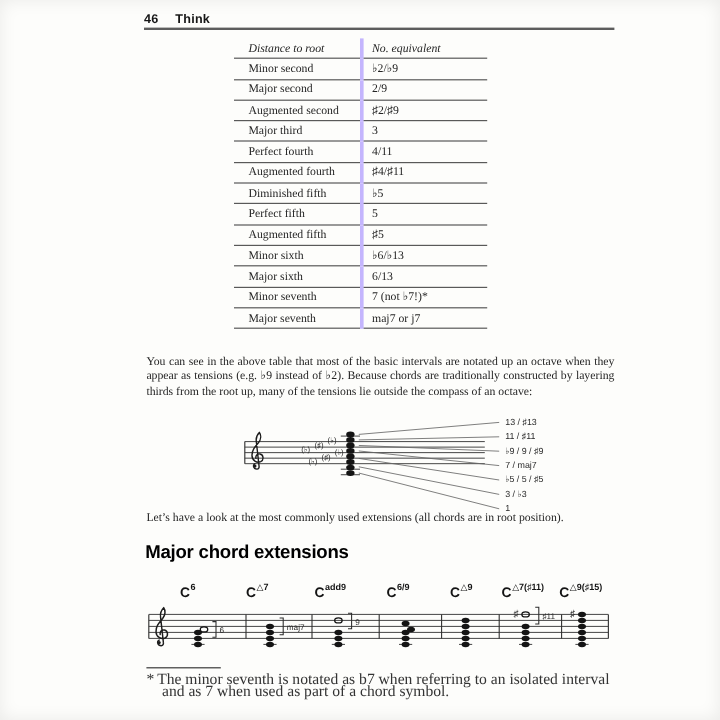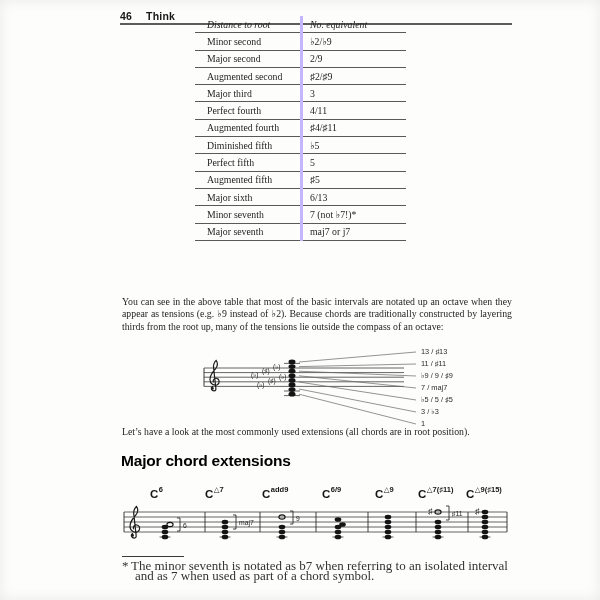--- a/index.html
+++ b/index.html
@@ -13,7 +13,7 @@
   .pg-header .num{display:inline-block;margin-right:14px;}
   .pg-rule{position:absolute;left:120px;top:23px;width:392px;height:2px;background:#5d5d5d;}
   
-  .tbl{position:absolute;left:195px;top:16px;border-collapse:collapse;
+  .tbl{position:absolute;left:195px;top:32px;border-collapse:collapse;
        font-size:9.8px;color:#242424;}
   .tbl td{height:16.3px;padding:0 0 0 12px;border-bottom:1px solid #595959;vertical-align:middle;}
   .tbl td.c1{width:93px;}

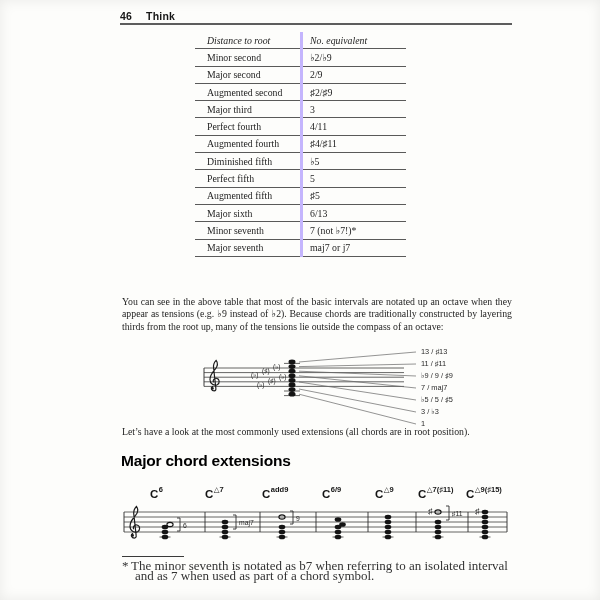--- a/index.html
+++ b/index.html
@@ -93,6 +93,10 @@
     <tr>
           <td class="c1">Augmented fifth</td>
           <td class="c2">♯5</td>
+        </tr>
+    <tr>
+          <td class="c1">Minor sixth</td>
+          <td class="c2">♭6/♭13</td>
         </tr>
     <tr>
           <td class="c1">Major sixth</td>

